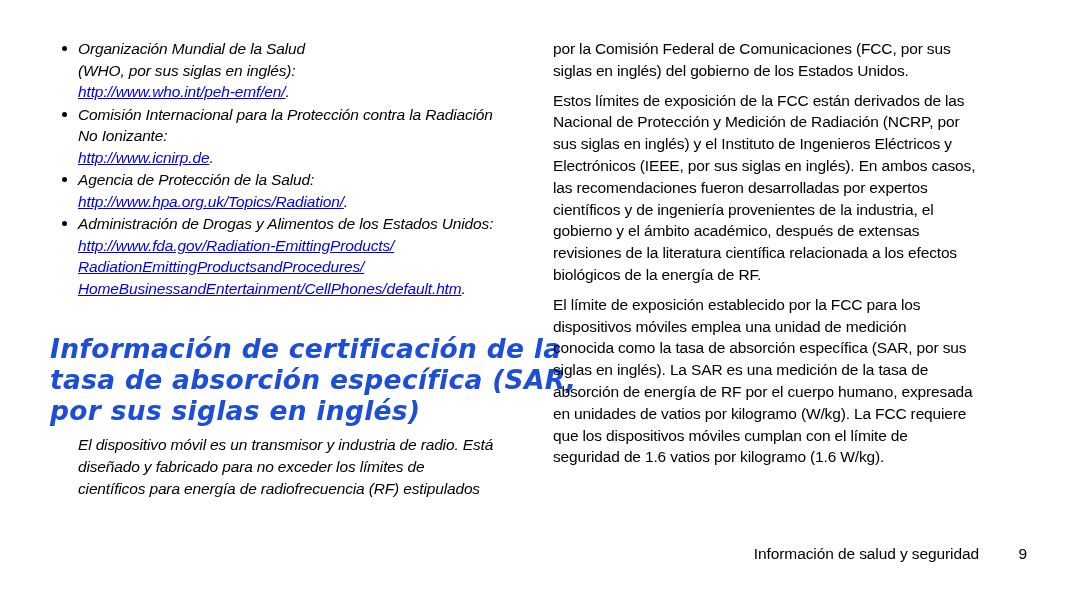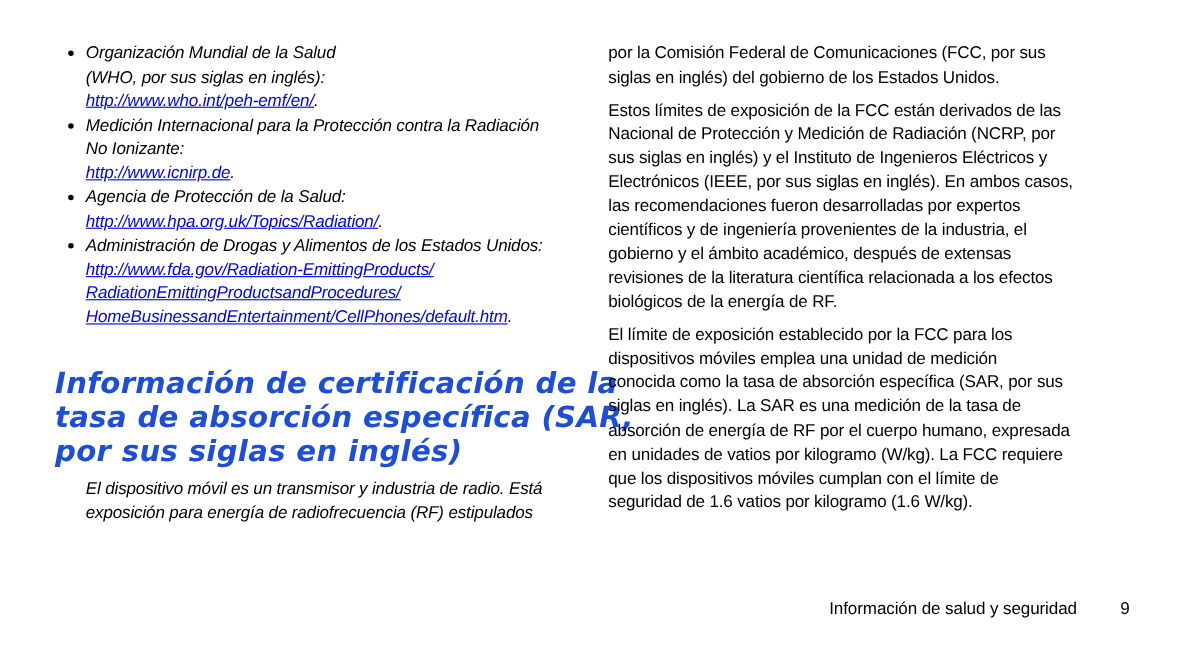--- a/index.html
+++ b/index.html
@@ -146,7 +146,7 @@
 
       <li class="bullet-item">
         <span class="bullet-dot"></span>
-        <span class="bullet-line">Medición Internacional para la Protección contra la Radiación</span>
+        <span class="bullet-line">Comisión Internacional para la Protección contra la Radiación</span>
         <span class="bullet-line">No Ionizante:</span>
         <span class="bullet-line"><a class="url" href="#">http://www.icnirp.de</a><span>.</span></span>
       </li>

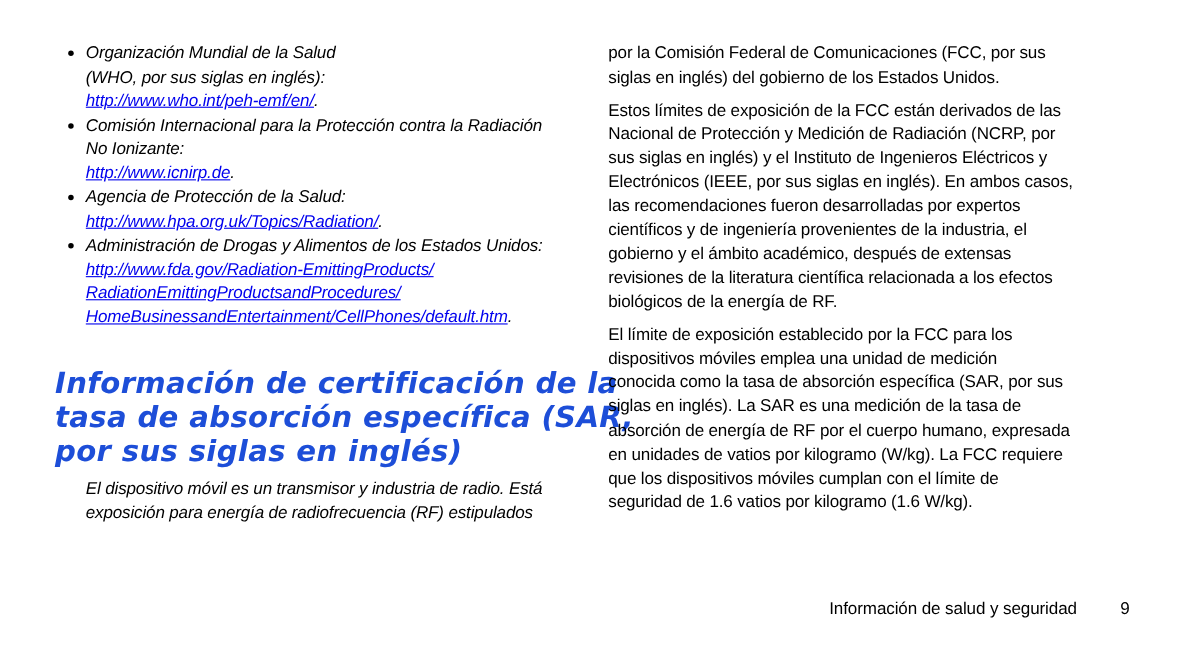--- a/index.html
+++ b/index.html
@@ -176,6 +176,7 @@
     <div class="left-para-block">
       <p class="para">
         <span class="pline">El dispositivo móvil es un transmisor y industria de radio. Está</span>
+        <span class="pline">diseñado y fabricado para no exceder los límites de</span>
         <span class="pline">exposición para energía de radiofrecuencia (RF) estipulados</span>
       </p>
     </div>

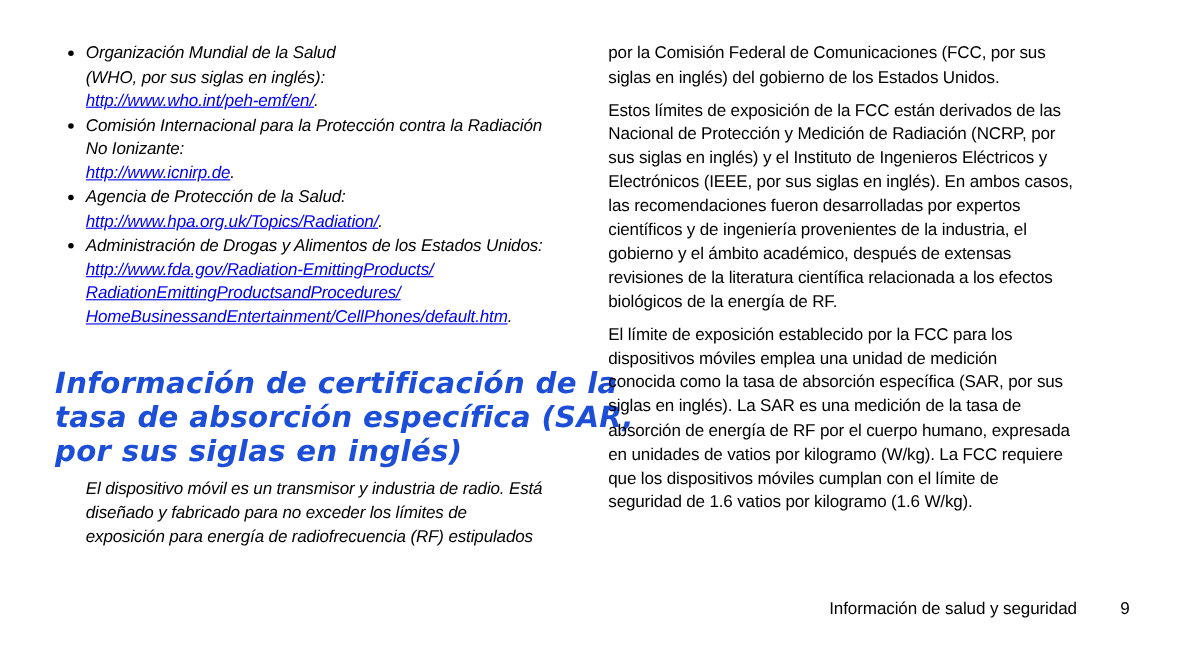--- a/index.html
+++ b/index.html
@@ -177,7 +177,7 @@
       <p class="para">
         <span class="pline">El dispositivo móvil es un transmisor y industria de radio. Está</span>
         <span class="pline">diseñado y fabricado para no exceder los límites de</span>
-        <span class="pline">exposición para energía de radiofrecuencia (RF) estipulados</span>
+        <span class="pline">científicos para energía de radiofrecuencia (RF) estipulados</span>
       </p>
     </div>
 

